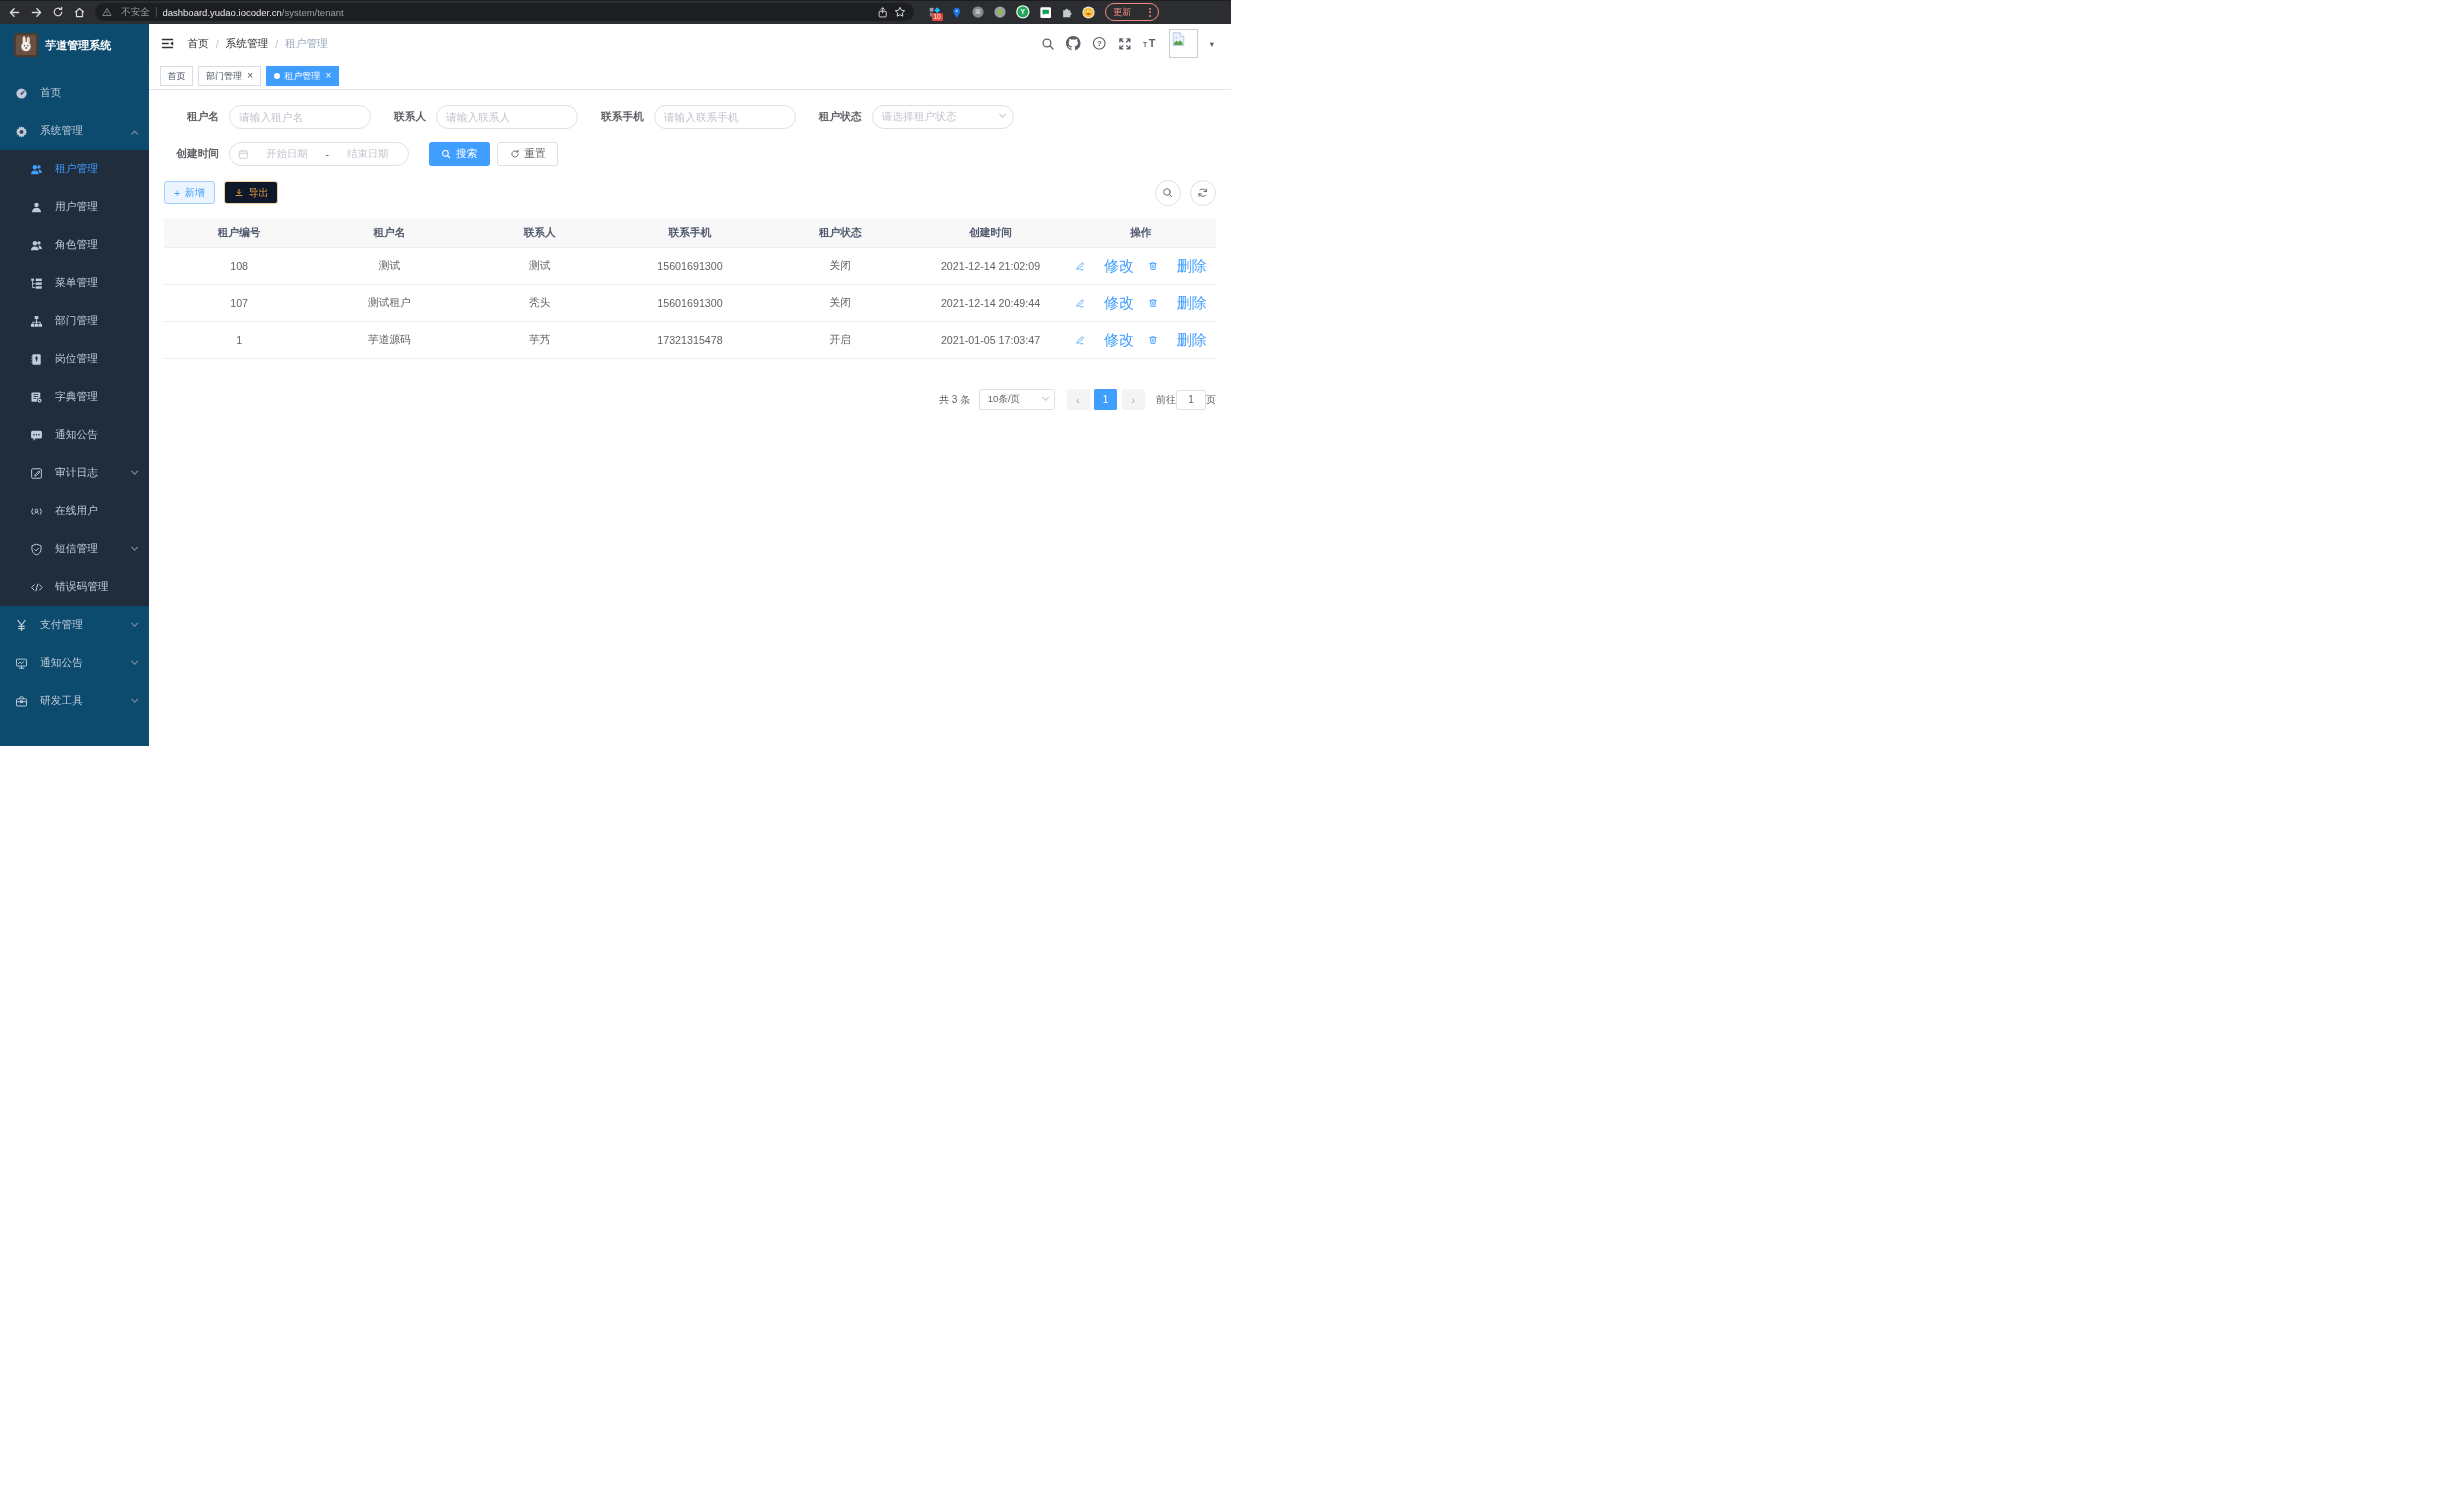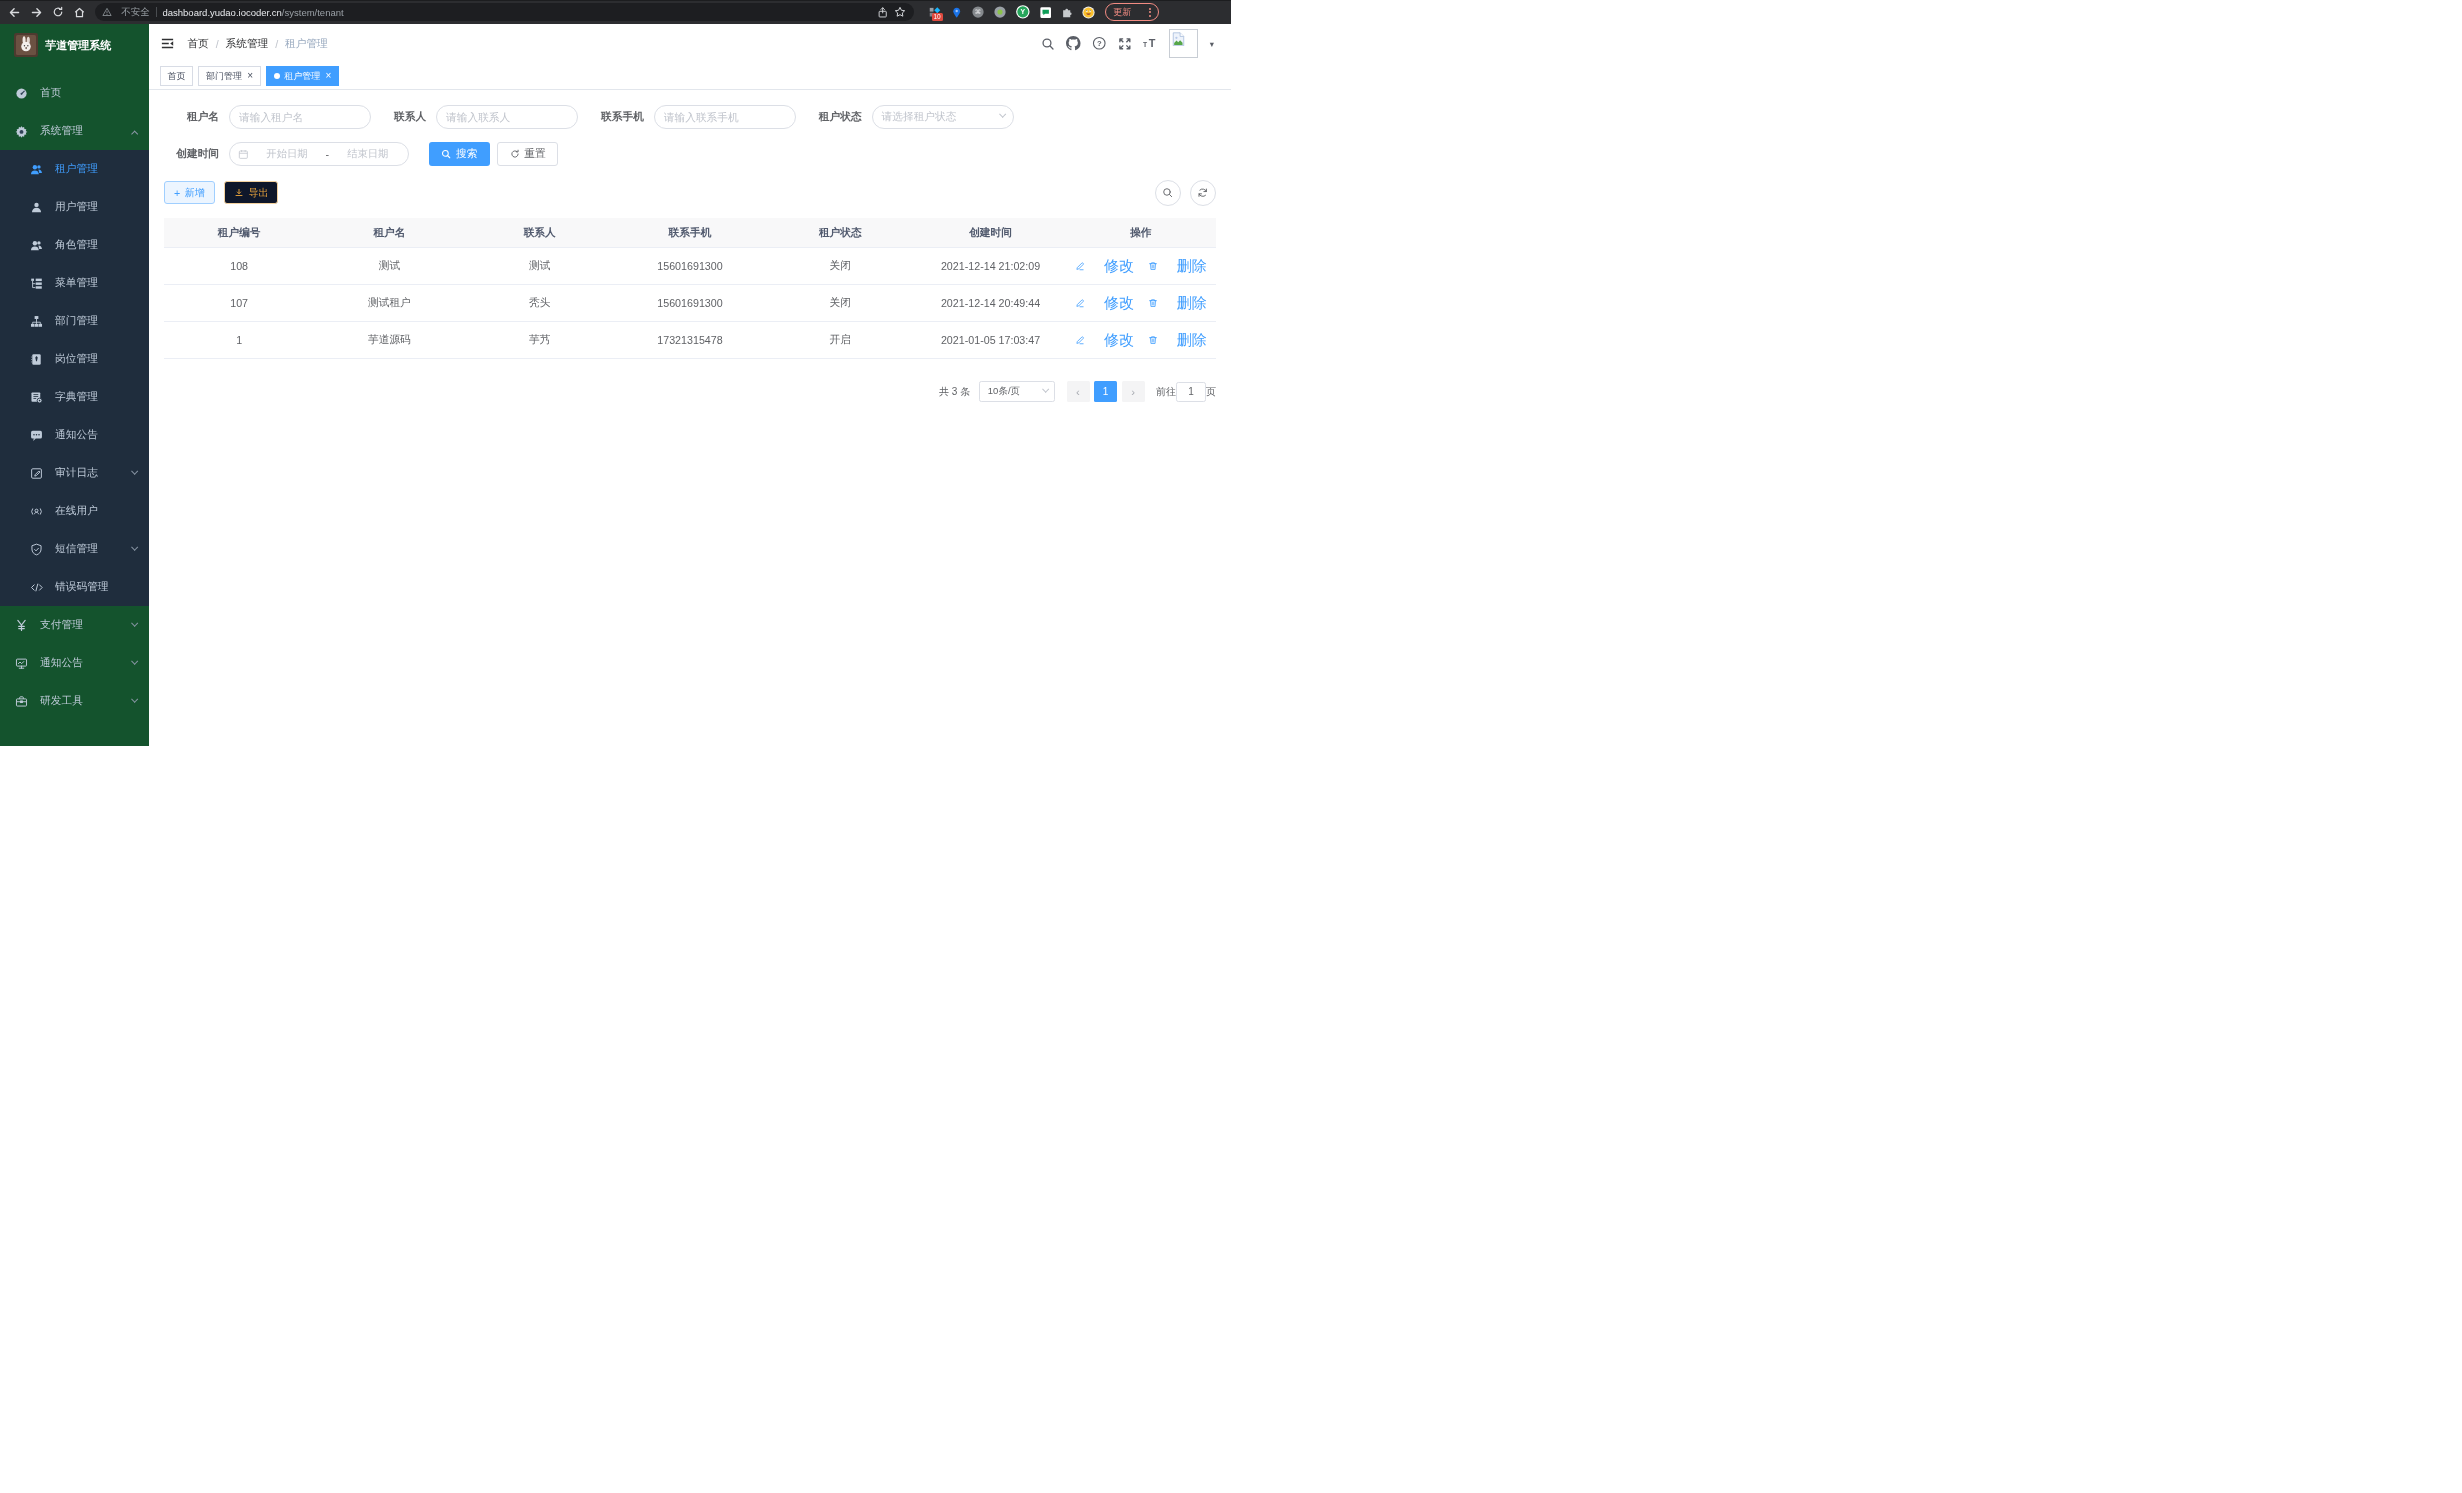--- a/index.html
+++ b/index.html
@@ -23,7 +23,7 @@
   .vdots i{width:1.9px;height:1.9px;border-radius:50%;background:#f28b82}
   
   .app{display:flex;height:722px}
-  .sidebar{width:149px;background:#14532d;color:#bfcbd9;flex-shrink:0;overflow:hidden}
+  .sidebar{width:149px;background:#0c4a6e;color:#bfcbd9;flex-shrink:0;overflow:hidden}
   .logo{height:43px;display:flex;align-items:center;gap:7.6px;padding-left:13.7px}
   .logo-img{width:24px;height:24px;border-radius:2.3px;background:#4e3a2f;display:flex;align-items:center;justify-content:center}
   .logo-title{color:#fff;font-weight:700;font-size:11px;white-space:nowrap}

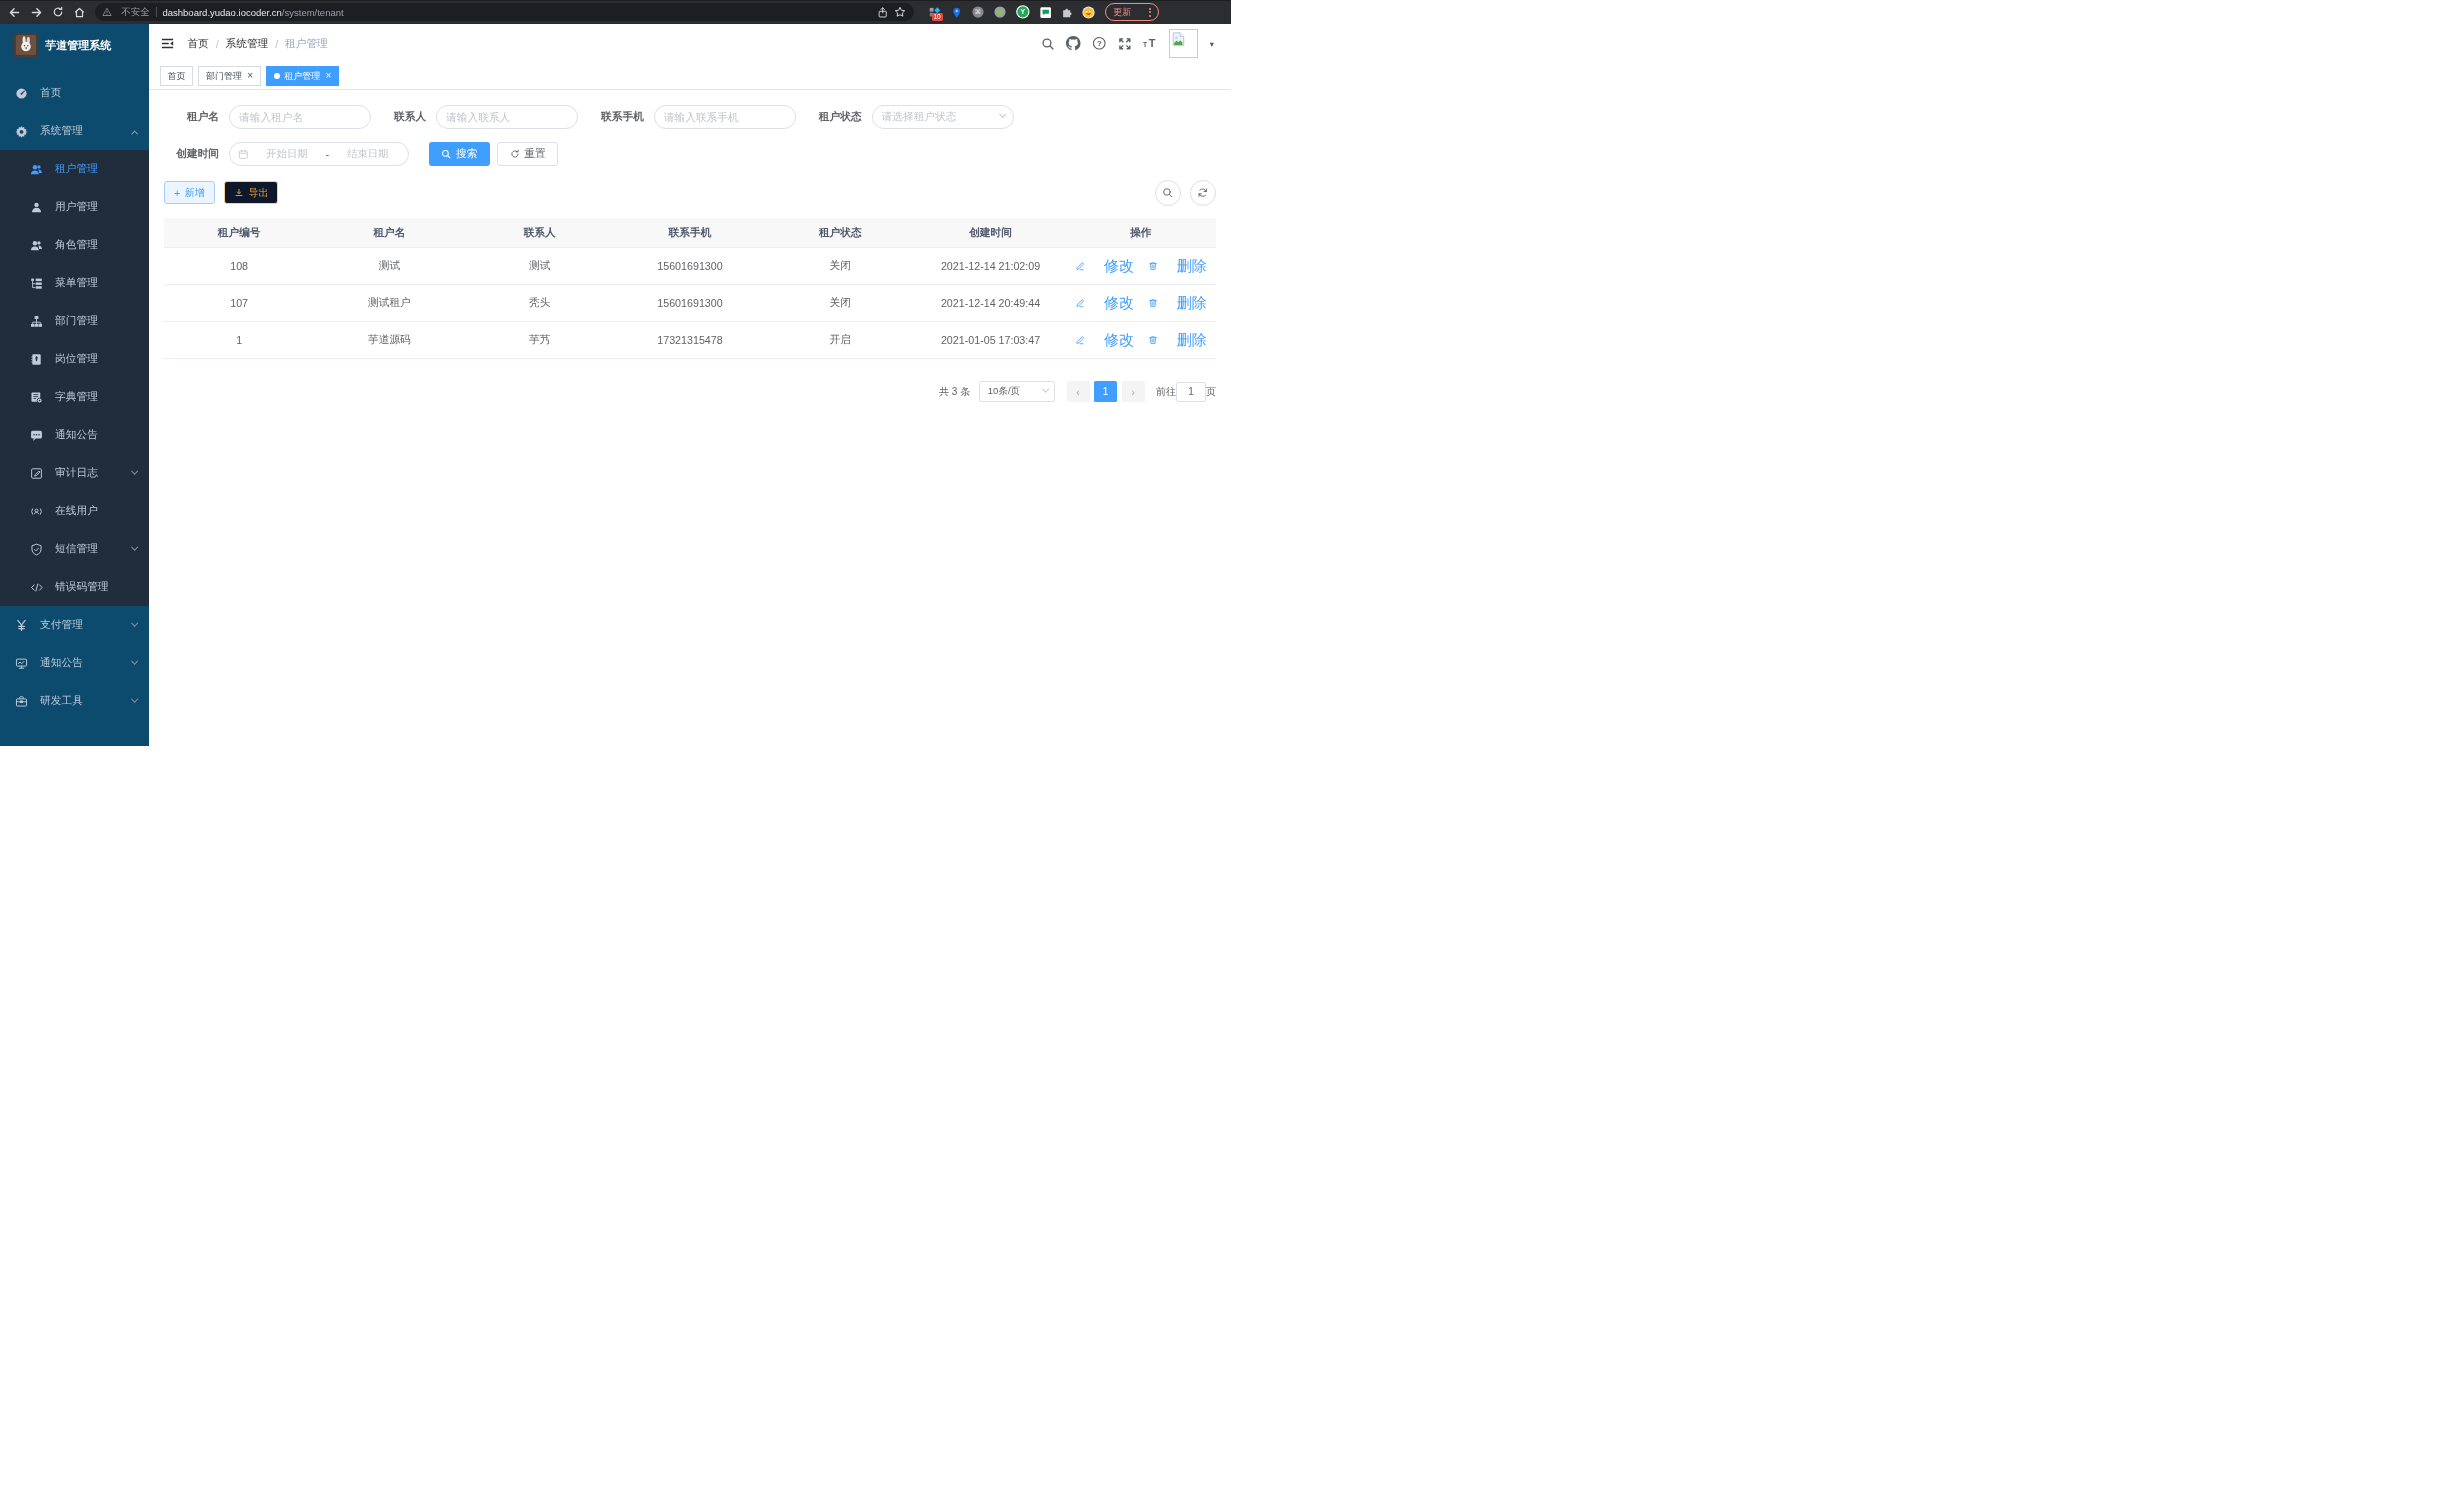--- a/index.html
+++ b/index.html
@@ -88,7 +88,7 @@
   .link + .link{margin-left:10.7px}
   
   .pager{display:flex;align-items:center;justify-content:flex-end;margin-top:18px;color:#606266;font-size:10px}
-  .psel{width:76px;height:21px;border:0.8px solid #dcdfe6;border-radius:2.3px;display:flex;align-items:center;justify-content:space-between;padding:0 6px 0 7.6px;margin:4px 9px;color:#606266;cursor:pointer;font-size:9.5px}
+  .psel{width:76px;height:21px;border:0.8px solid #dcdfe6;border-radius:2.3px;display:flex;align-items:center;justify-content:space-between;padding:0 6px 0 7.6px;margin:12px 9px;color:#606266;cursor:pointer;font-size:9.5px}
   .pbtn{min-width:23px;height:21px;background:#f4f4f5;border-radius:1.5px;display:flex;align-items:center;justify-content:center;margin:0 2.3px;color:#a8abb2;font-size:11.4px;cursor:pointer}
   .pbtn.cur{background:#409eff;color:#fff;font-size:10px;cursor:default}
   .goto{display:flex;align-items:center;margin-left:9px}

